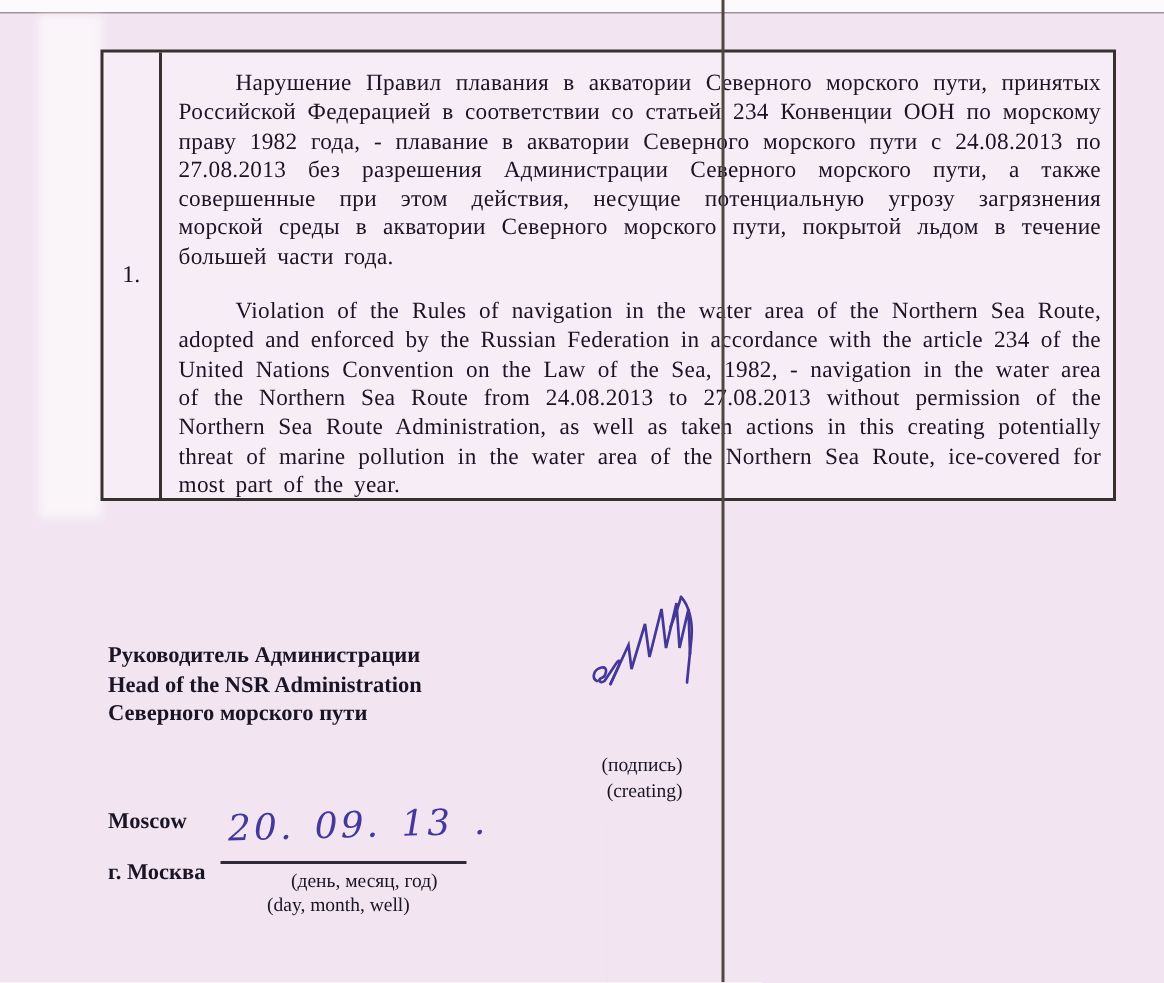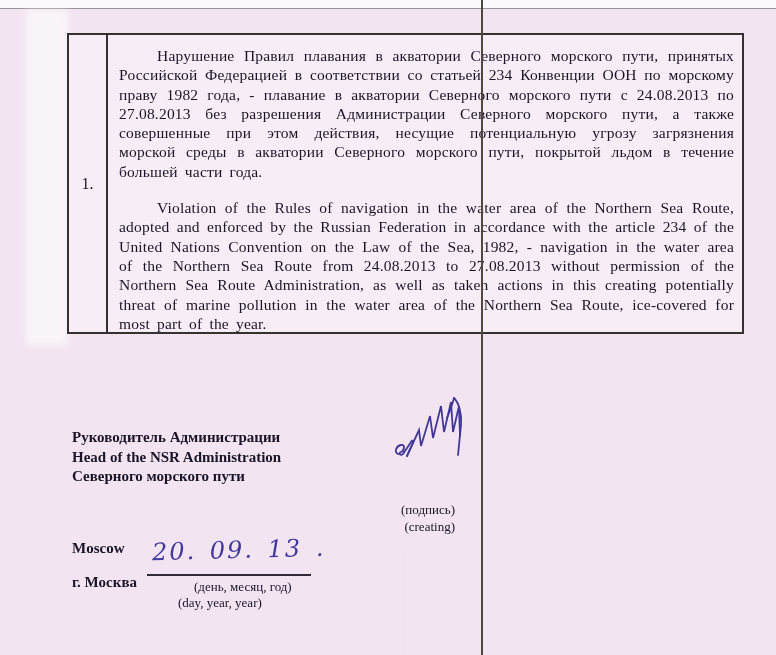--- a/index.html
+++ b/index.html
@@ -131,7 +131,7 @@
   <div class="date-hand">20. 09. 13 .</div>
   <div class="date-line"></div>
   <div class="date-caption-ru">(день, месяц, год)</div>
-  <div class="date-caption-en">(day, year, year)</div>
+  <div class="date-caption-en">(day, month, well)</div>
 
 </div>
 

